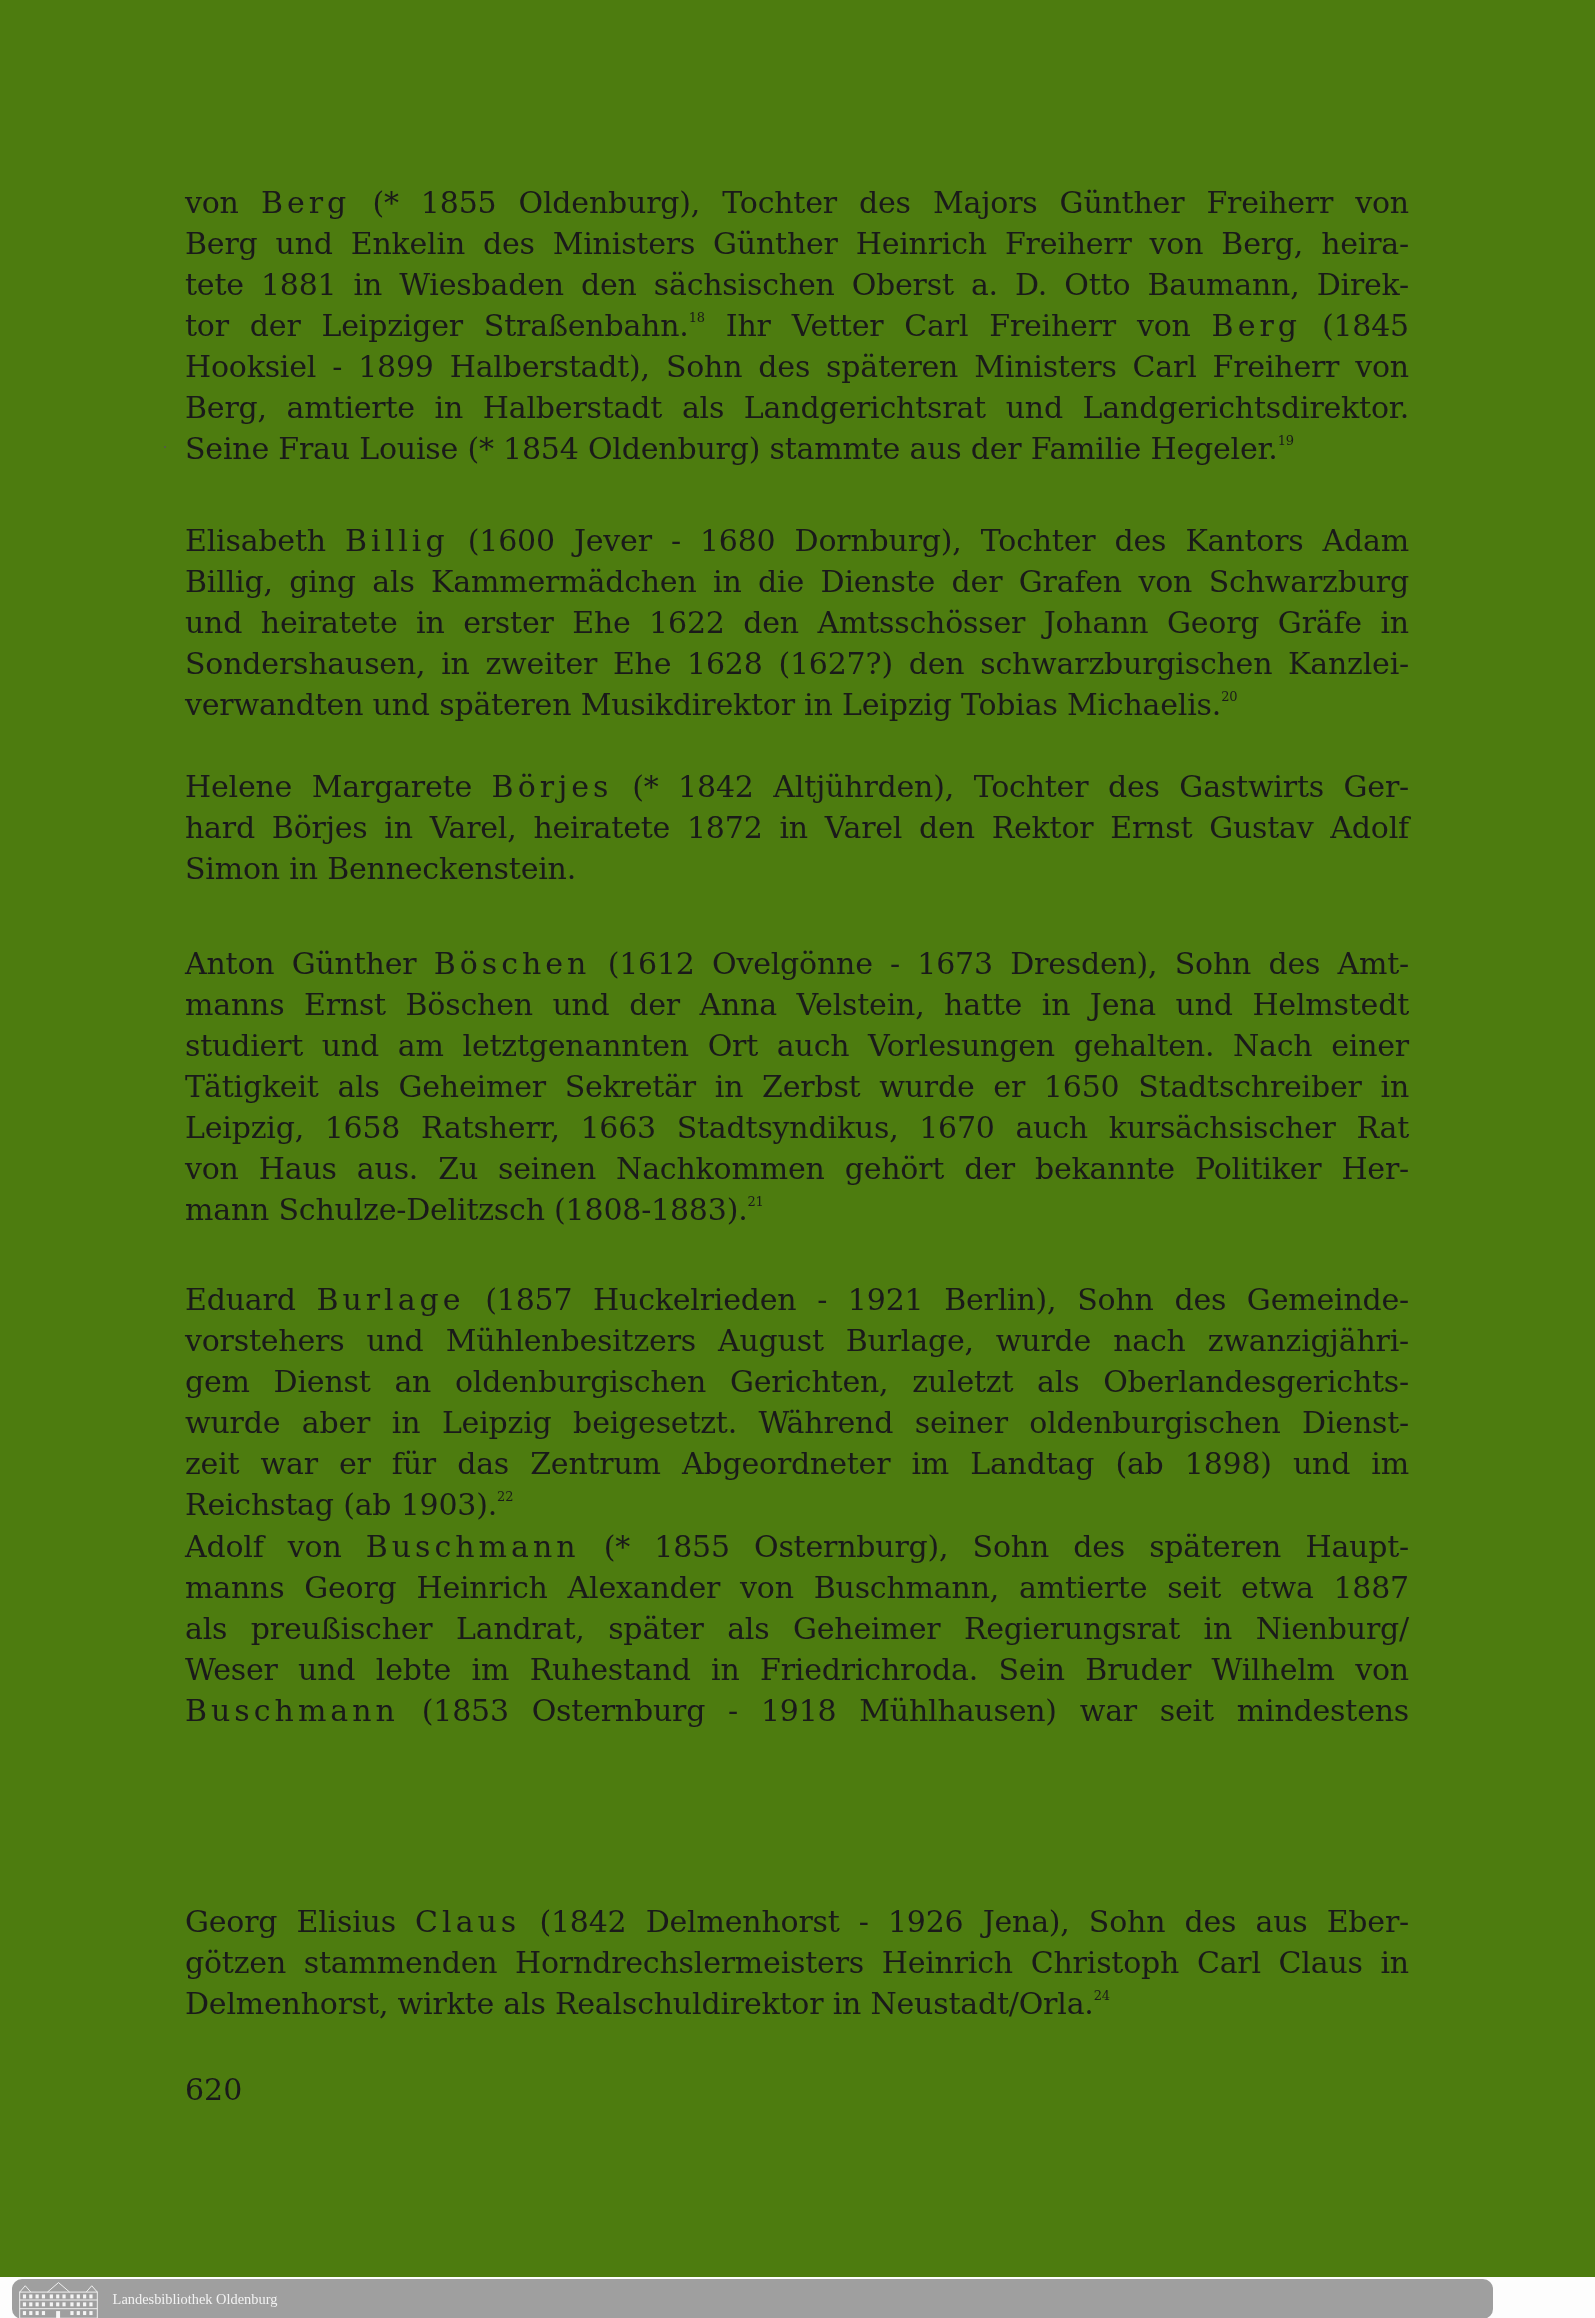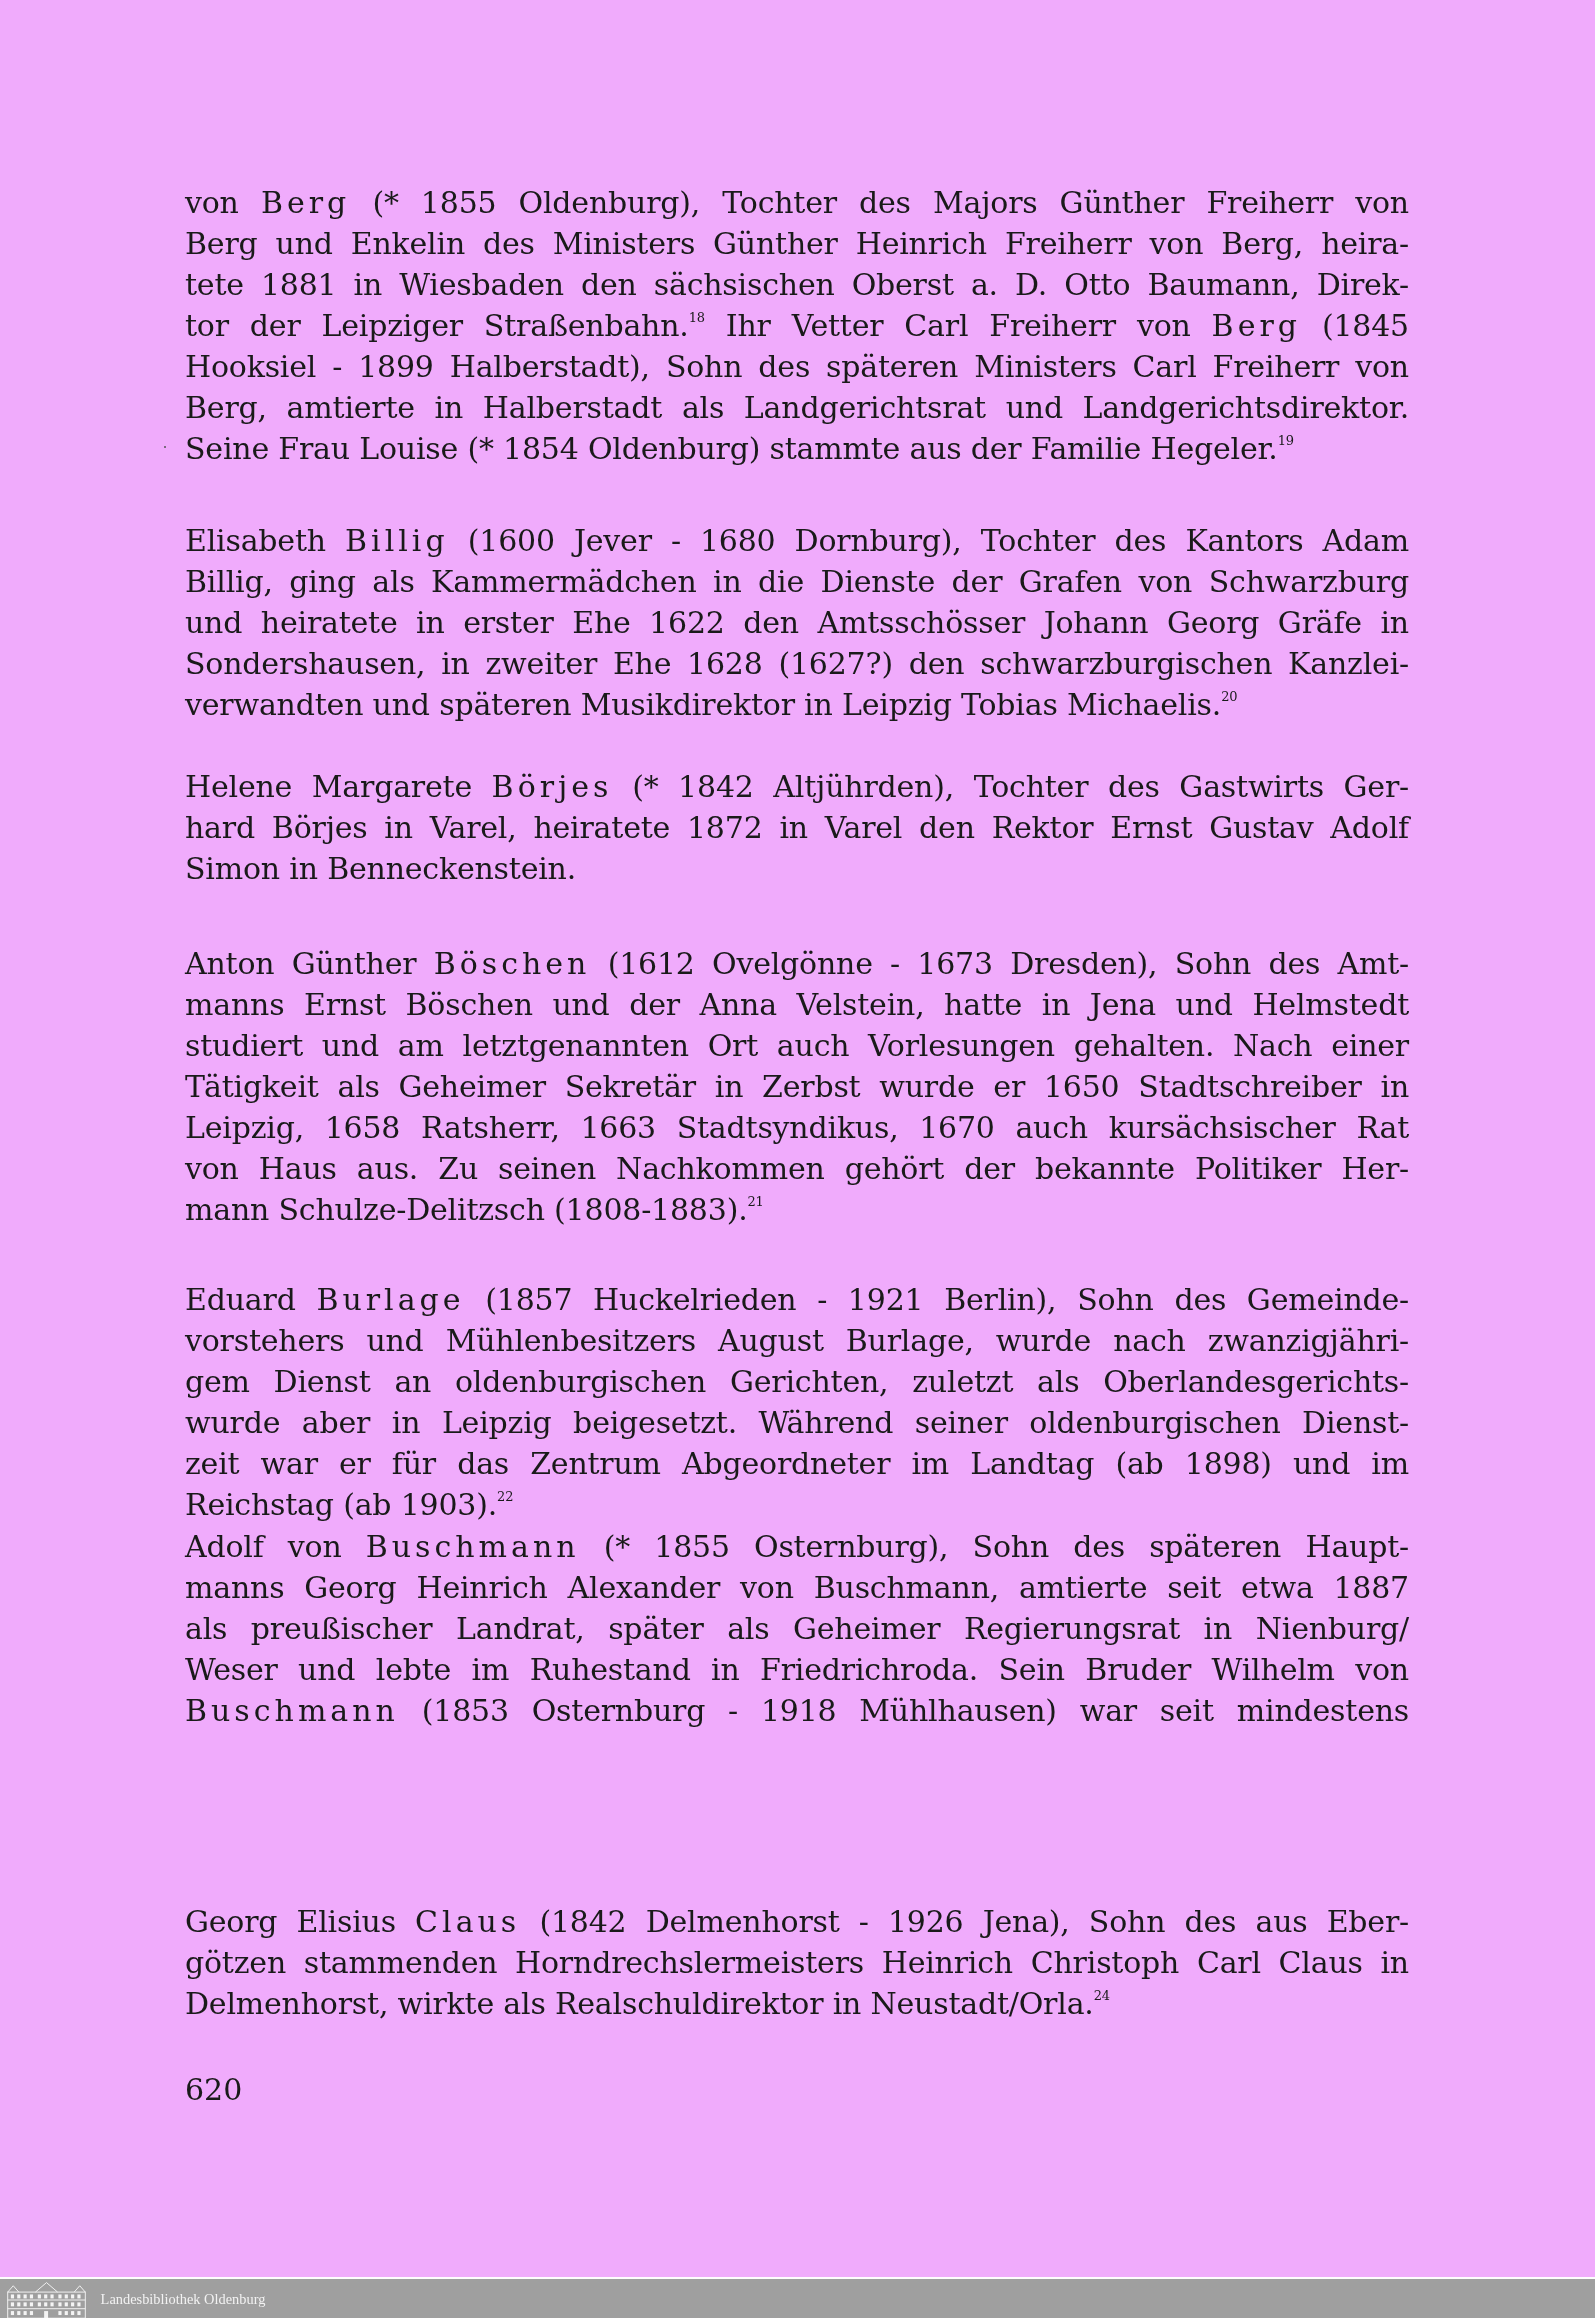--- a/index.html
+++ b/index.html
@@ -16,7 +16,7 @@
       position: absolute;
       left: 0; top: 0;
       width: 1595px; height: 2277px;
-      background: #f0abfc;
+      background: #4d7c0f;
     }
     .text-block {
       position: absolute;

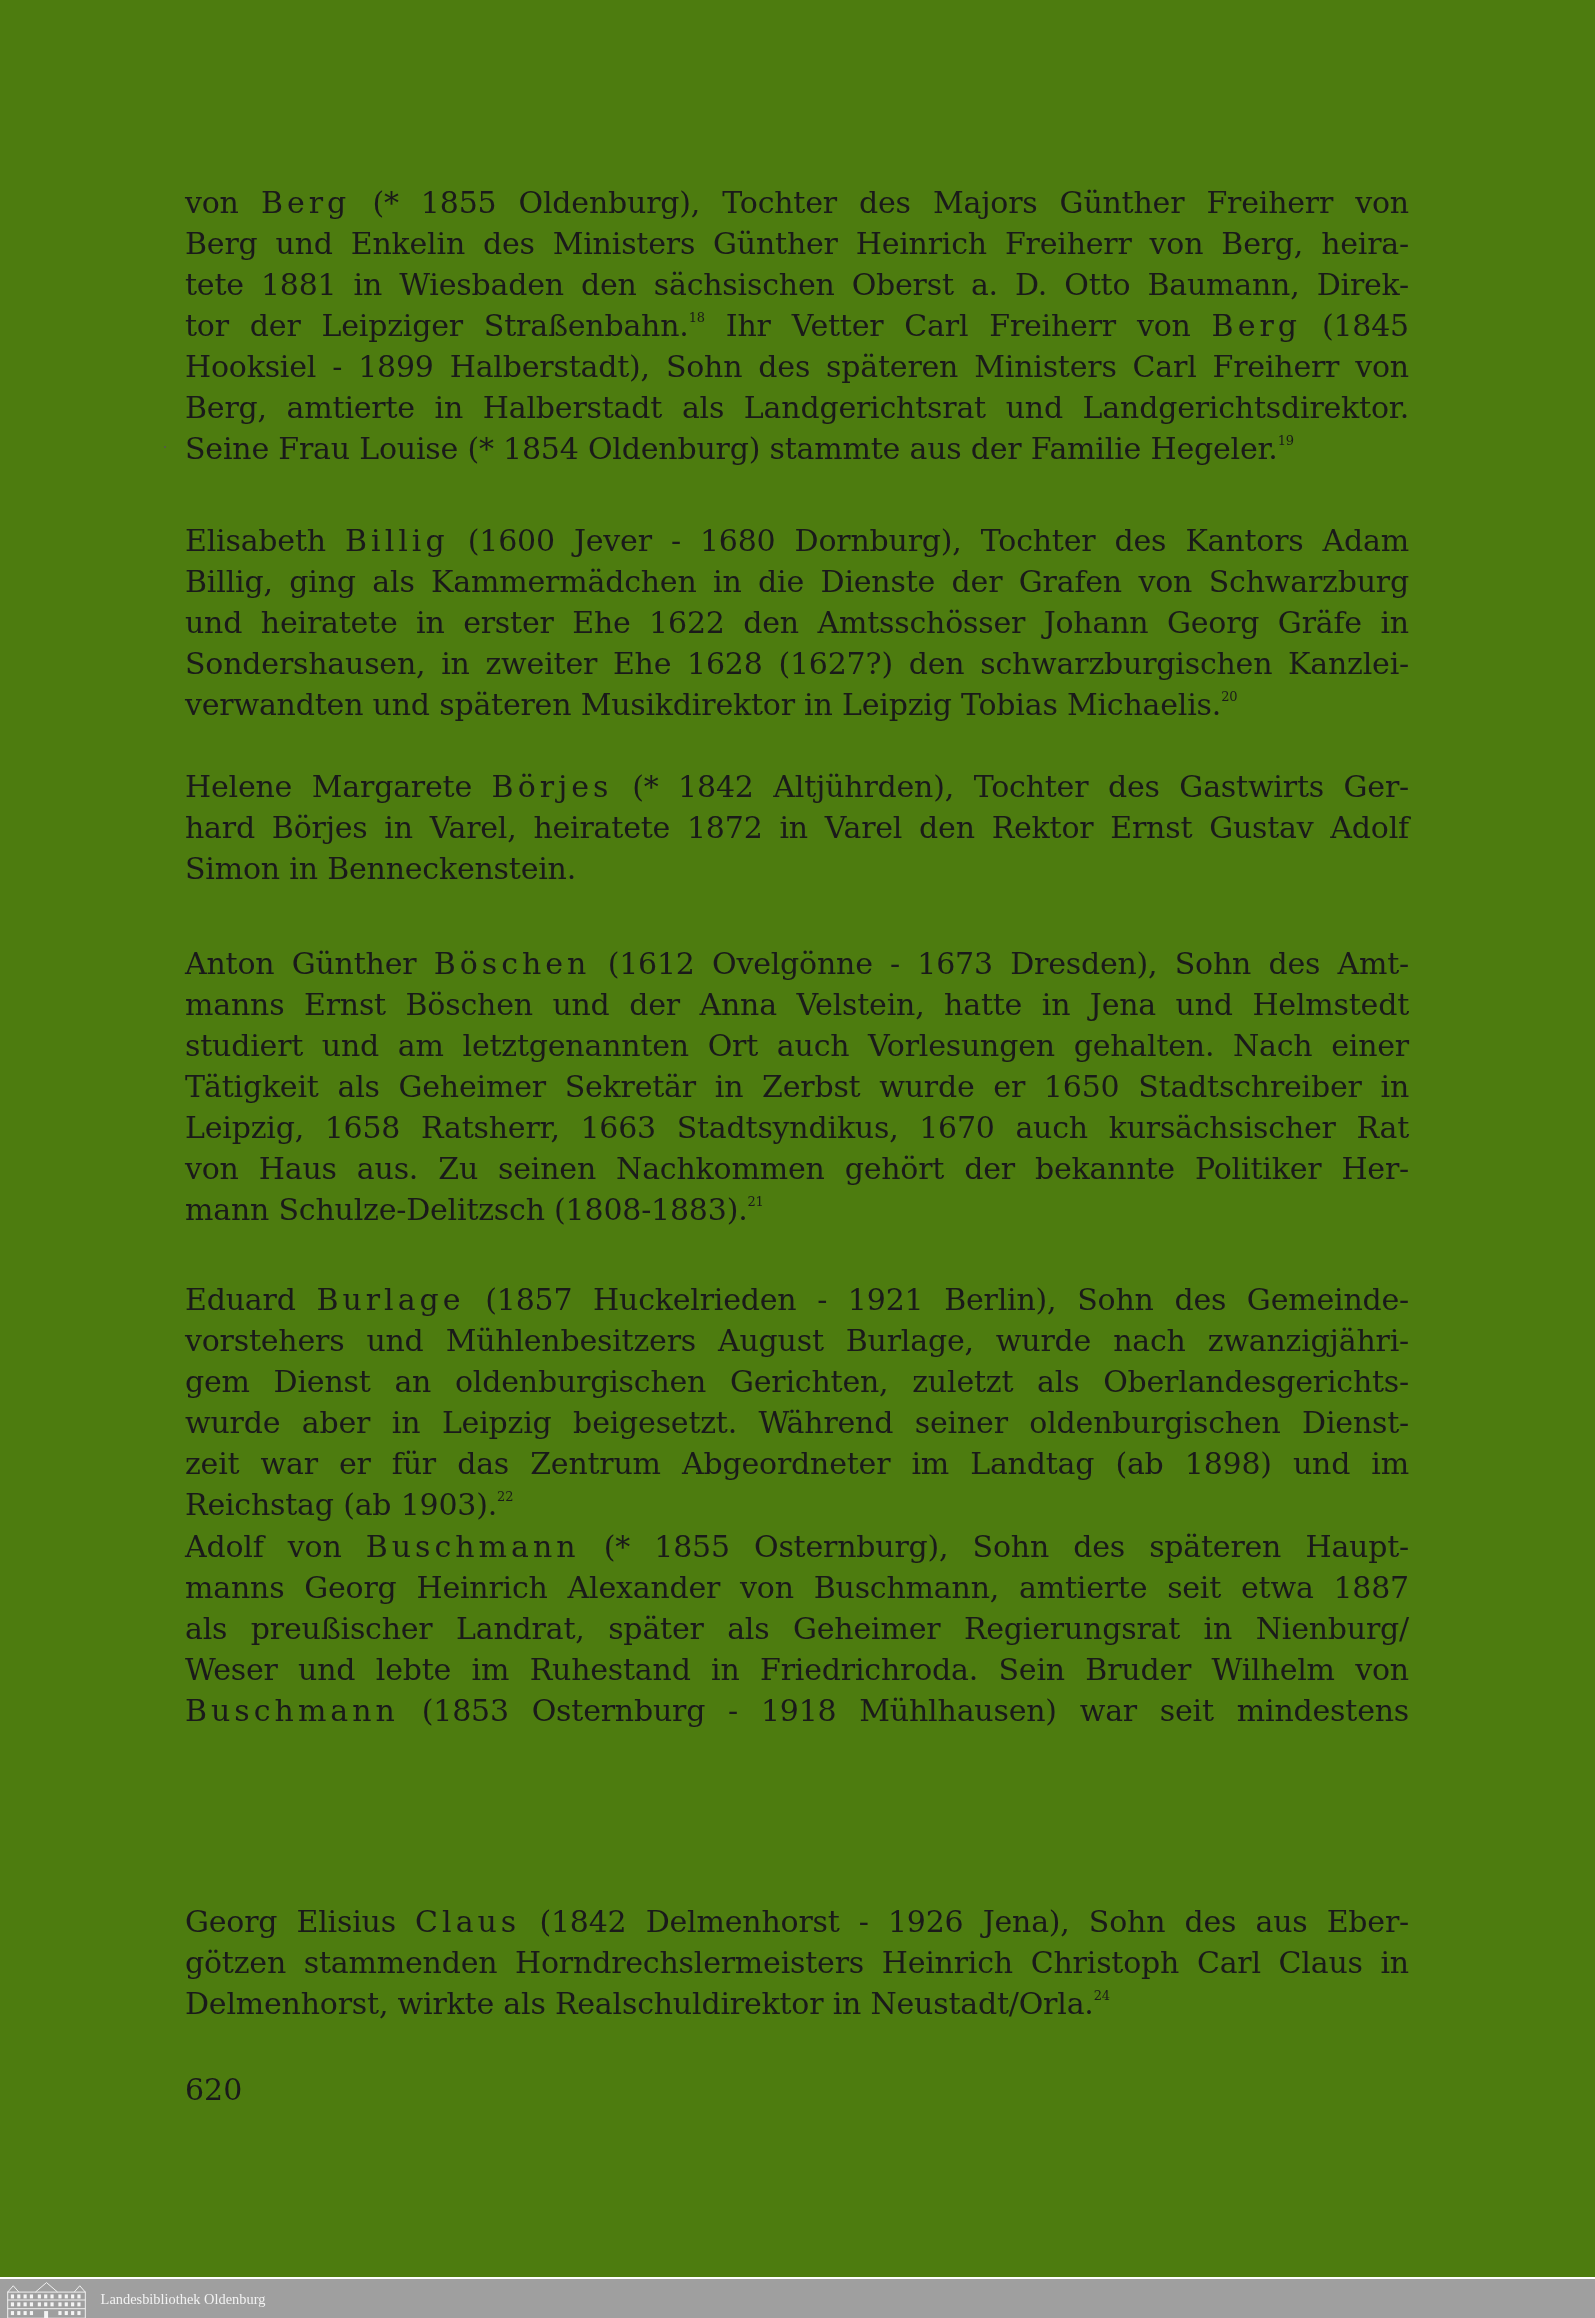--- a/index.html
+++ b/index.html
@@ -48,10 +48,10 @@
       width: 2.4px; height: 2.4px; background: #555; border-radius: 50%;
     }
     .footer-bar {
-      position: absolute; left: 0; top: 2279px;
-      width: 1595px; height: 40px;
+      position: absolute; left: 12px; top: 2279px;
+      width: 1481px; height: 40px;
       background: #9f9f9f;
-      display: flex; align-items: center;
+      display: flex; align-items: center; border-radius: 10px;
     }
     .footer-logo { width: 83px; height: 38px; margin-left: 4.8px; margin-top: 1.6px; }
     .footer-label {

